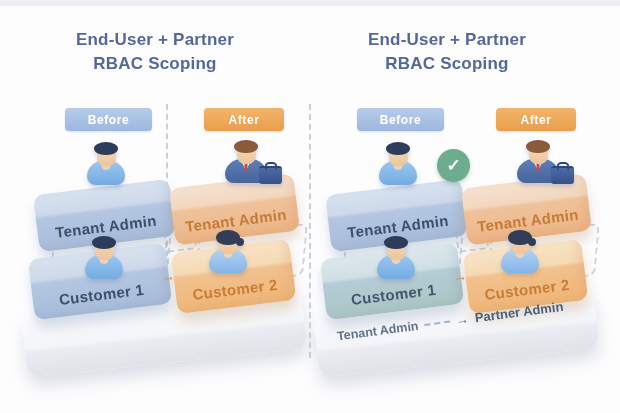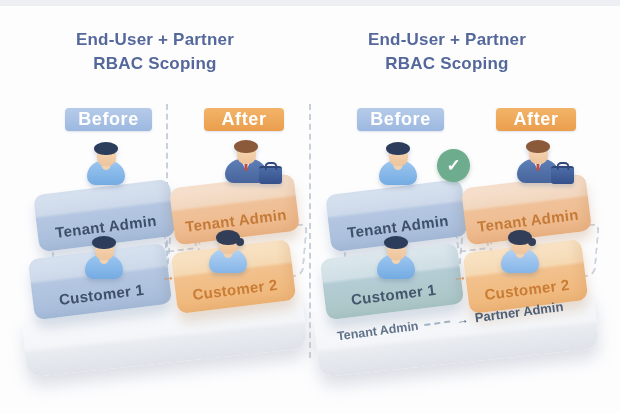--- a/index.html
+++ b/index.html
@@ -26,7 +26,7 @@
 
   .badge{
     position:absolute;top:108px;height:23px;border-radius:4px;
-    color:#fff;font-size:18px;font-weight:700;letter-spacing:.6px;
+    color:#fff;font-size:12px;font-weight:700;letter-spacing:.6px;
     display:flex;align-items:center;justify-content:center;
     box-shadow:0 1px 2px rgba(120,140,170,.25);
   }

